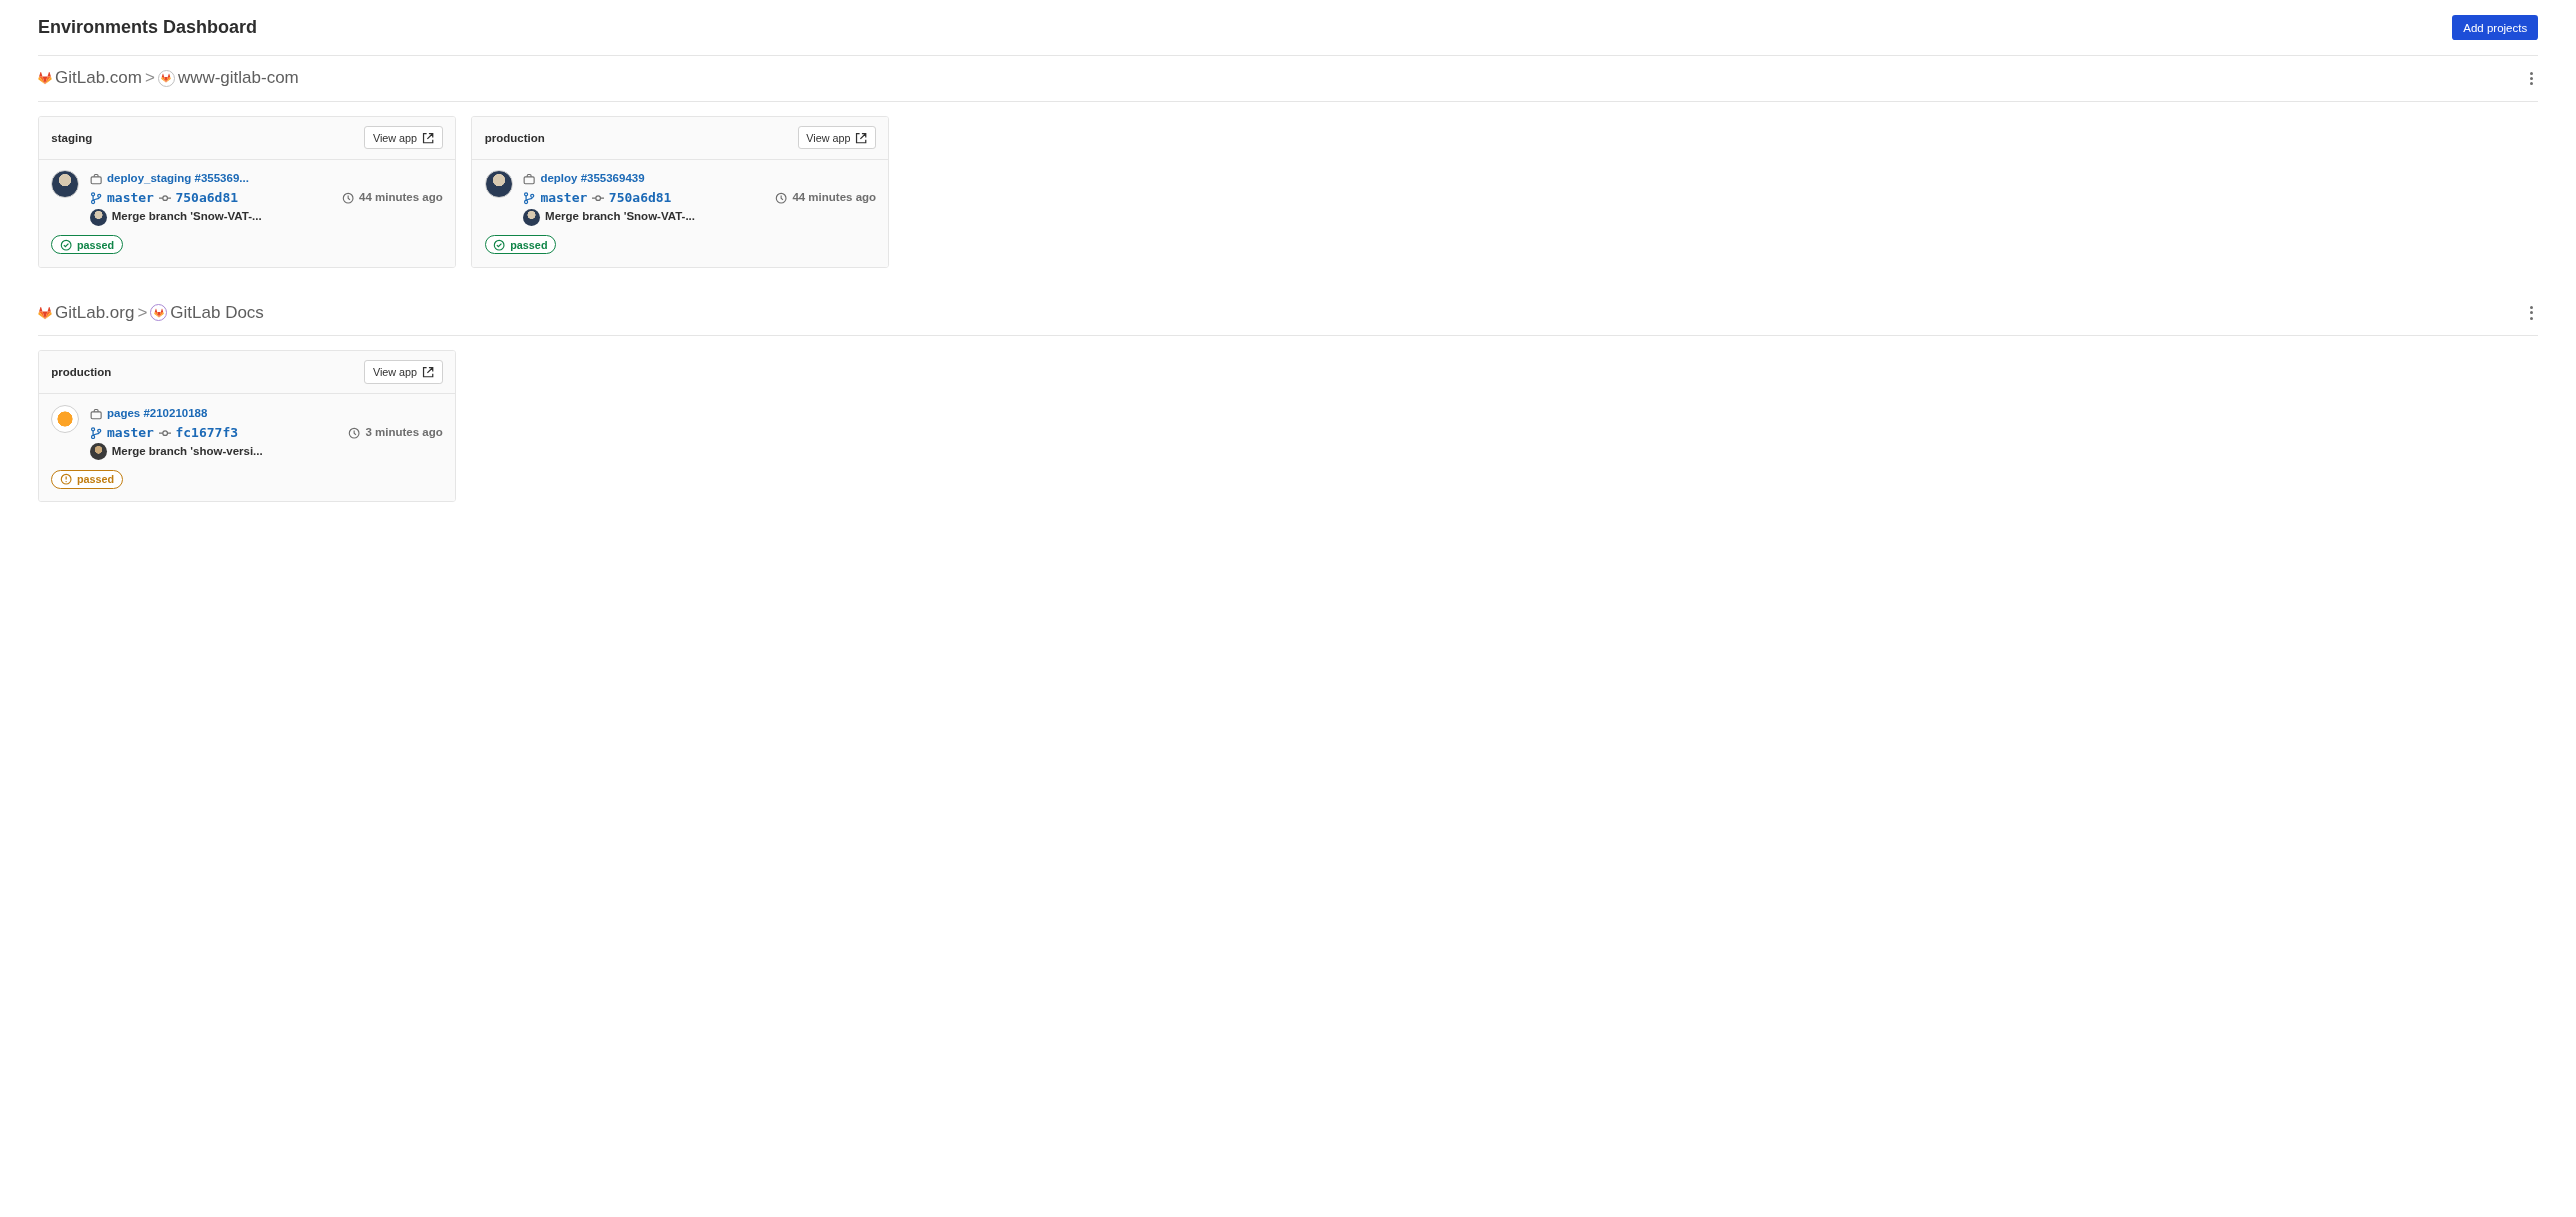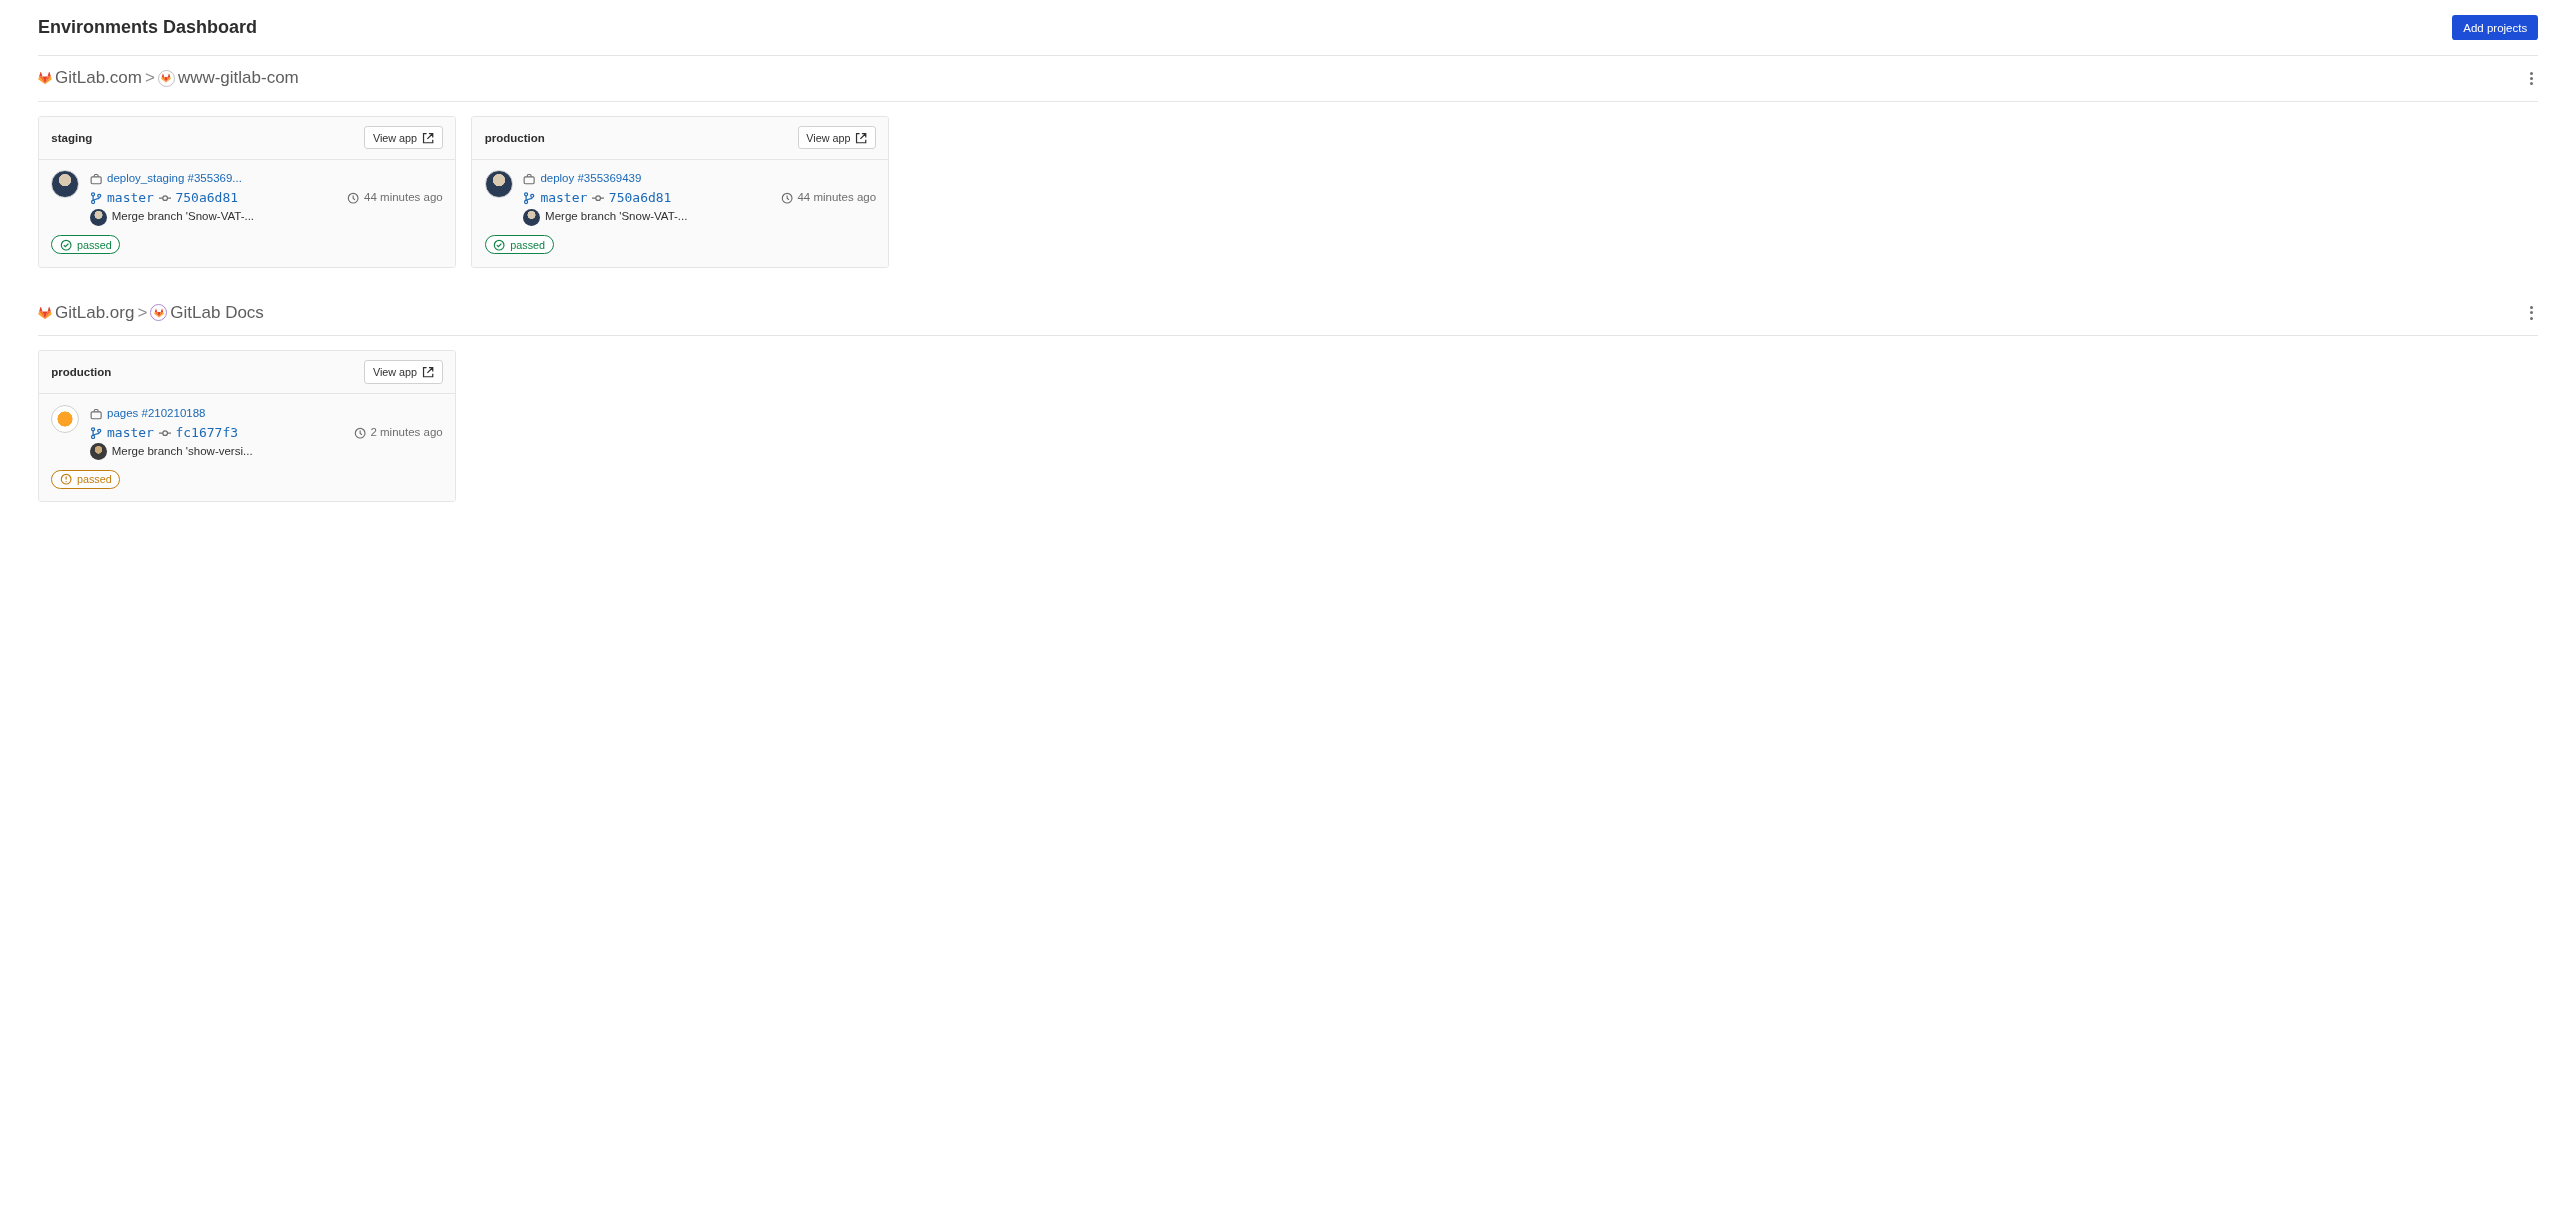--- a/index.html
+++ b/index.html
@@ -99,6 +99,7 @@
 .card-body {
   background: #fafafa;
   padding: 10.8px 12.3px 12.3px 12.3px;
+  font-weight: bold;
 }
 .deploy-row {
   display: flex;

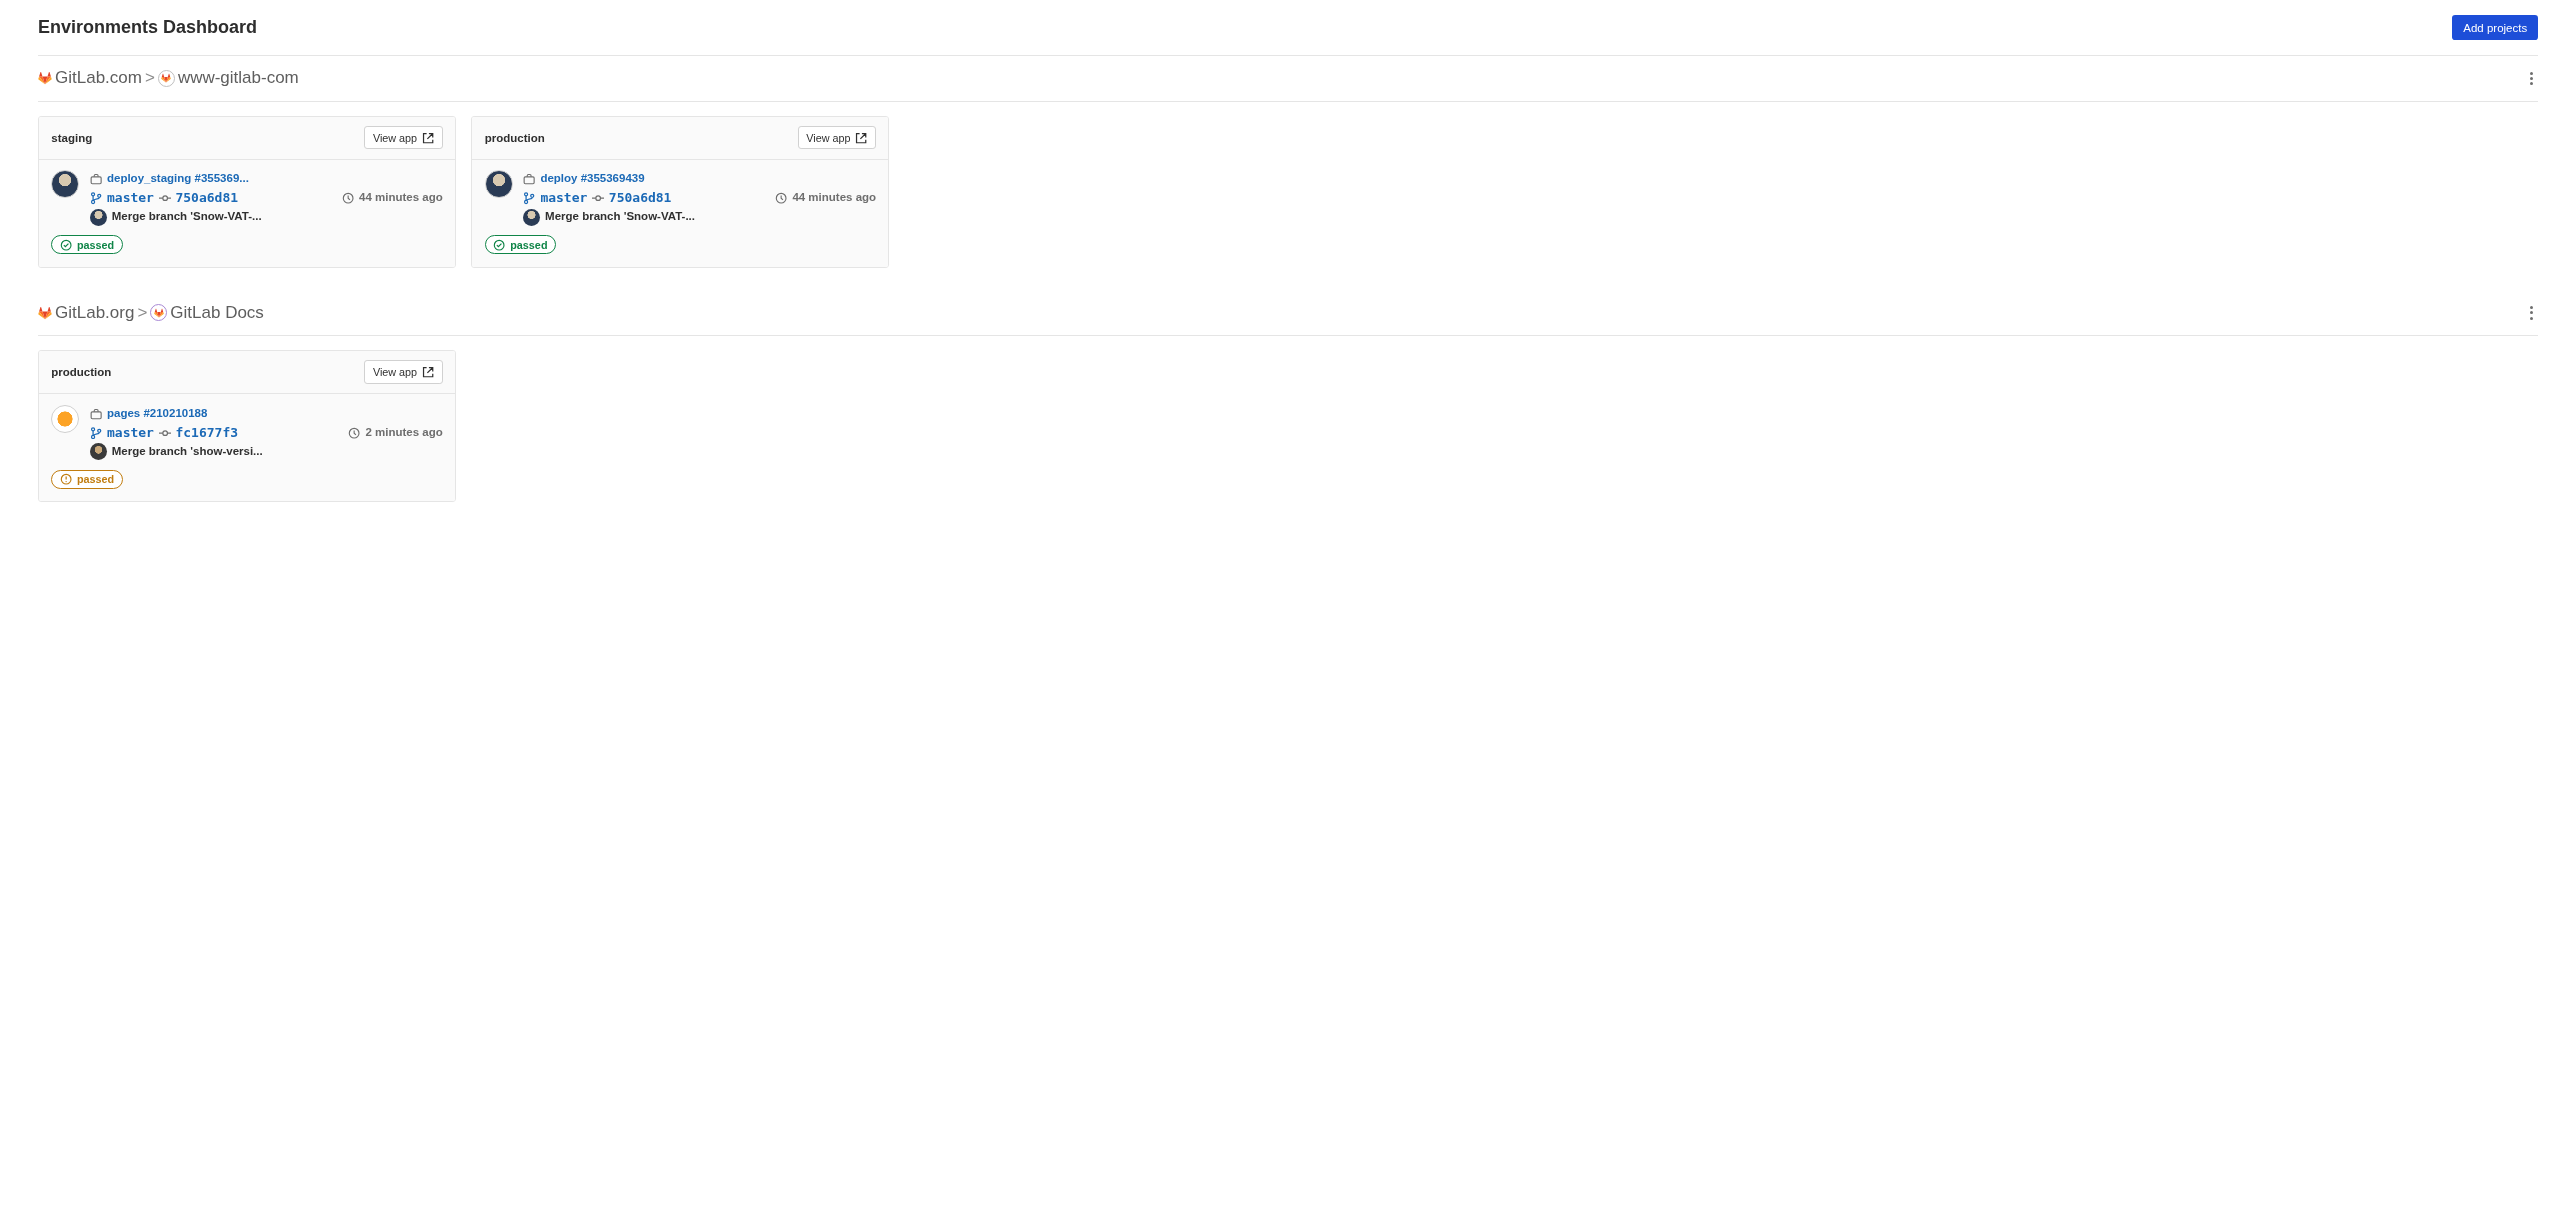--- a/index.html
+++ b/index.html
@@ -394,7 +394,7 @@
             <svg class="icon muted" viewBox="0 0 16 16">
                 <use href="#svg-clock"></use>
               </svg>
-            <span class="muted">2 minutes ago</span>
+            <span class="muted">3 minutes ago</span>
           </div>
           <div class="line">
             <span class="avatar-sm dark"></span>

